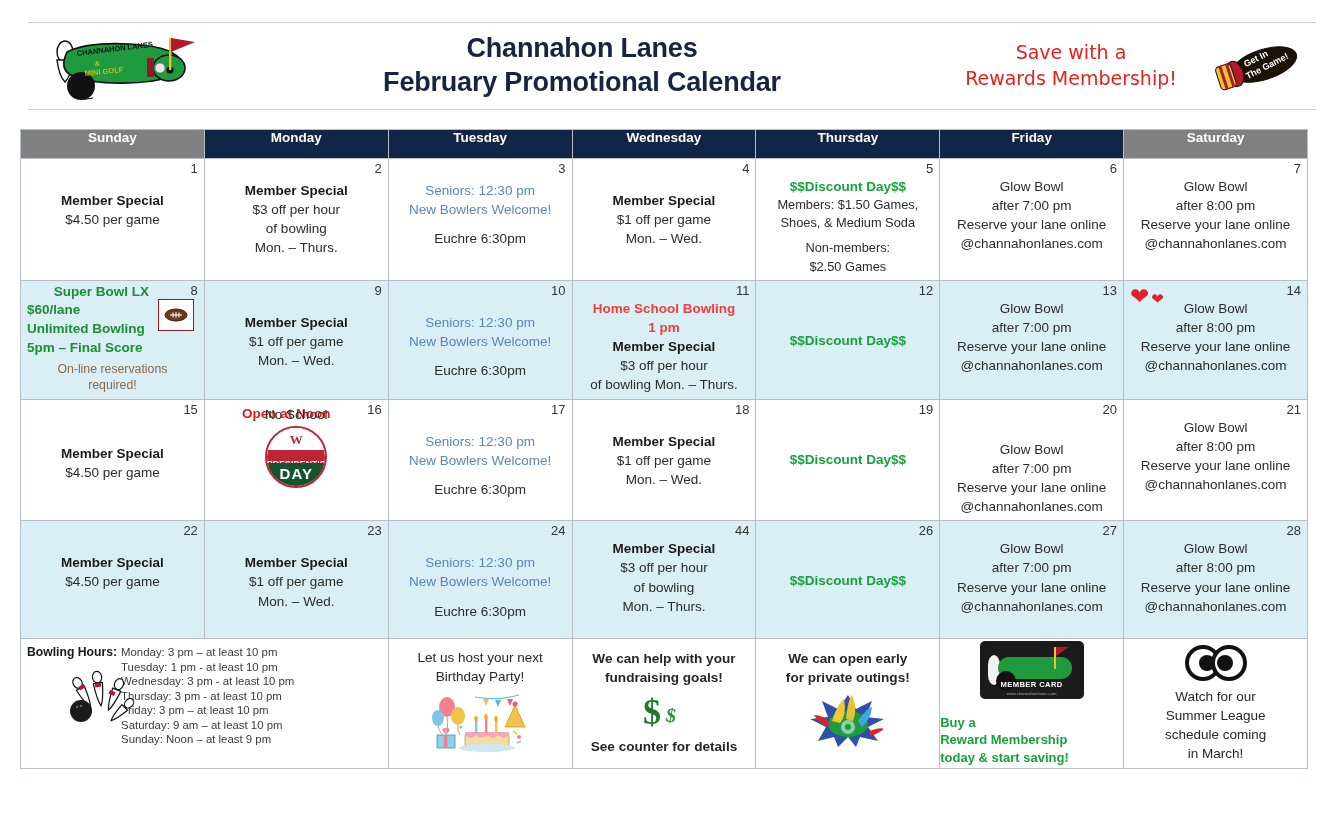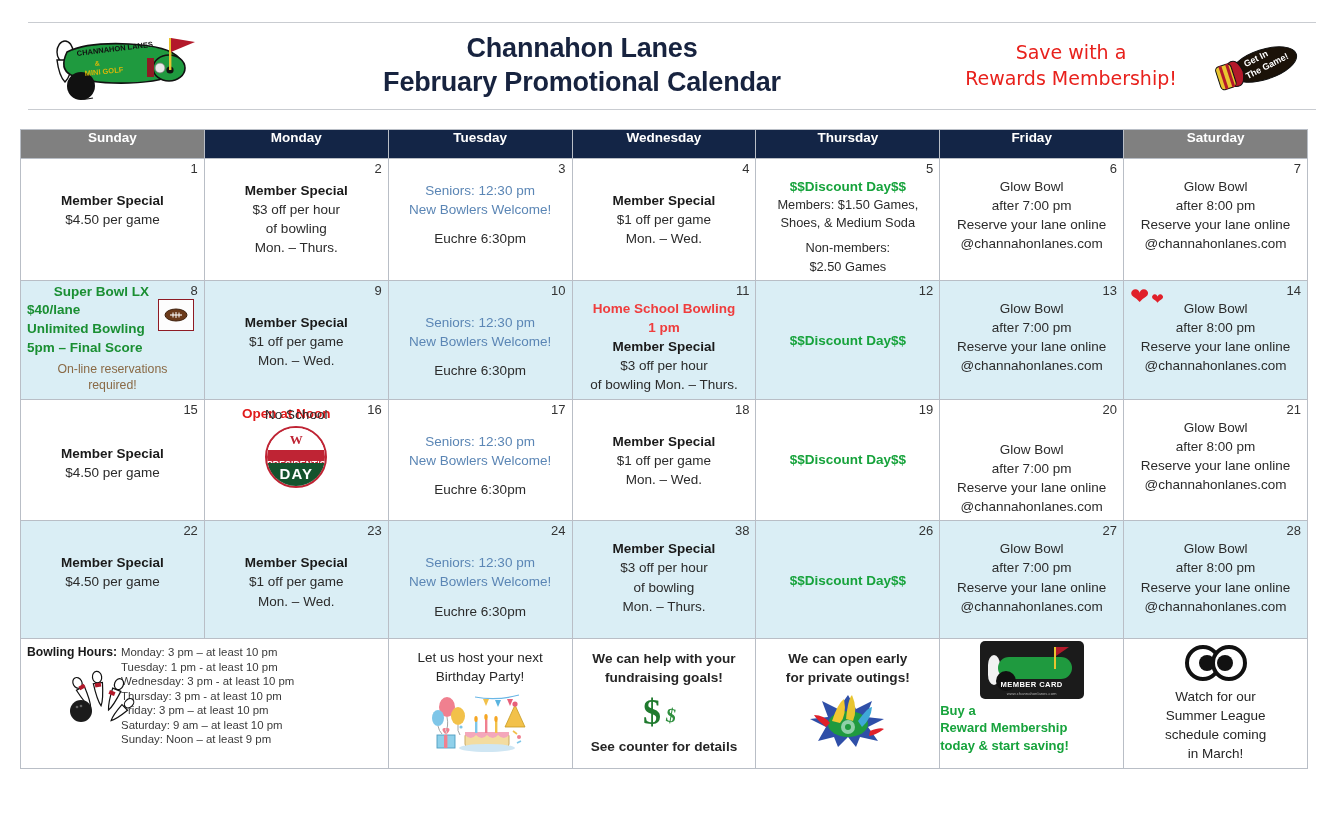--- a/index.html
+++ b/index.html
@@ -445,7 +445,7 @@
           <div class="sb-body">
             <div class="sb-title">Super Bowl LX</div>
             <div class="sb-lines">
-              <div>$40/lane</div>
+              <div>$60/lane</div>
               <div>Unlimited Bowling</div>
               <div>5pm – Final Score</div>
             </div>

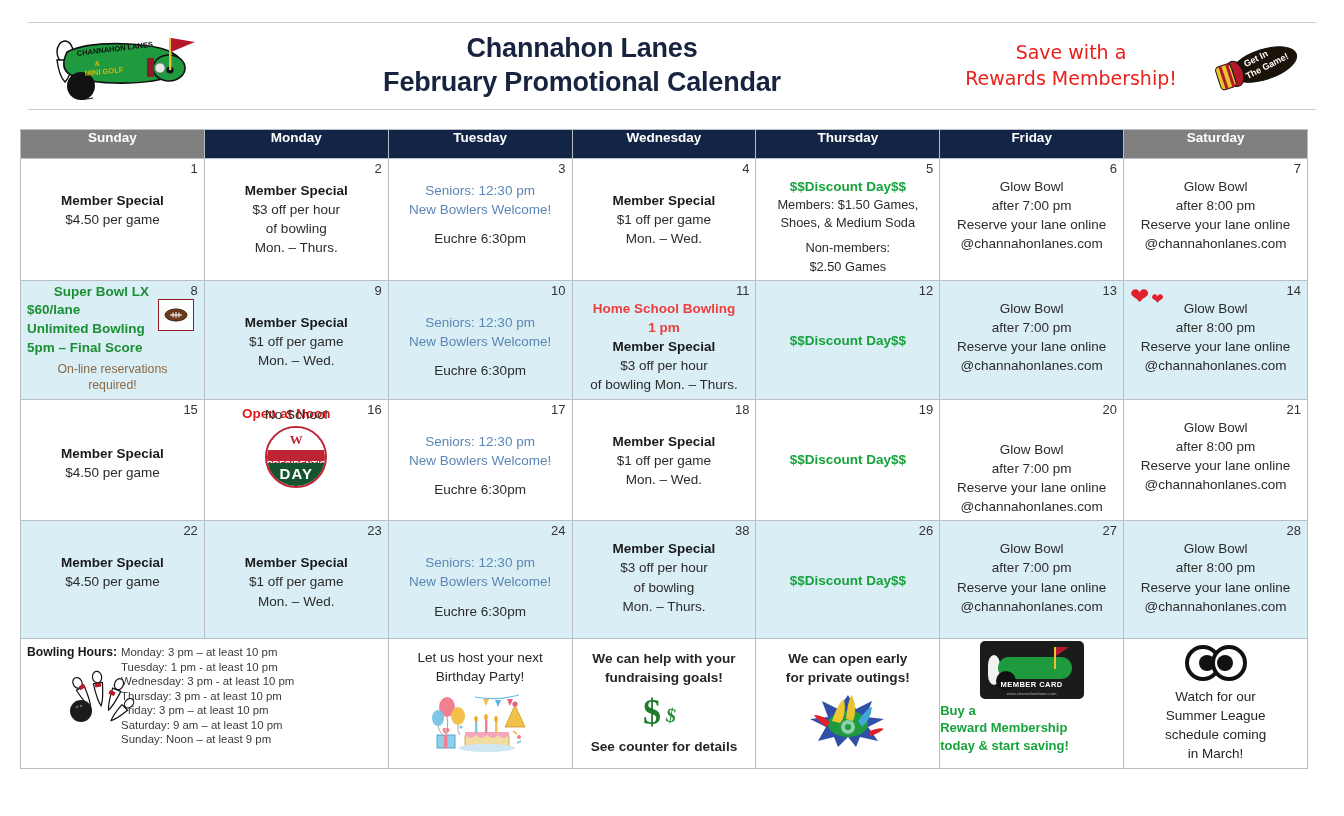--- a/index.html
+++ b/index.html
@@ -622,7 +622,7 @@
           </div>
         </td>
         <td class="daycell">
-          <div class="daynum">38</div>
+          <div class="daynum">44</div>
           <div class="cell-body tight">
             <div class="b">Member Special</div>
             <div>$3 off per hour</div>

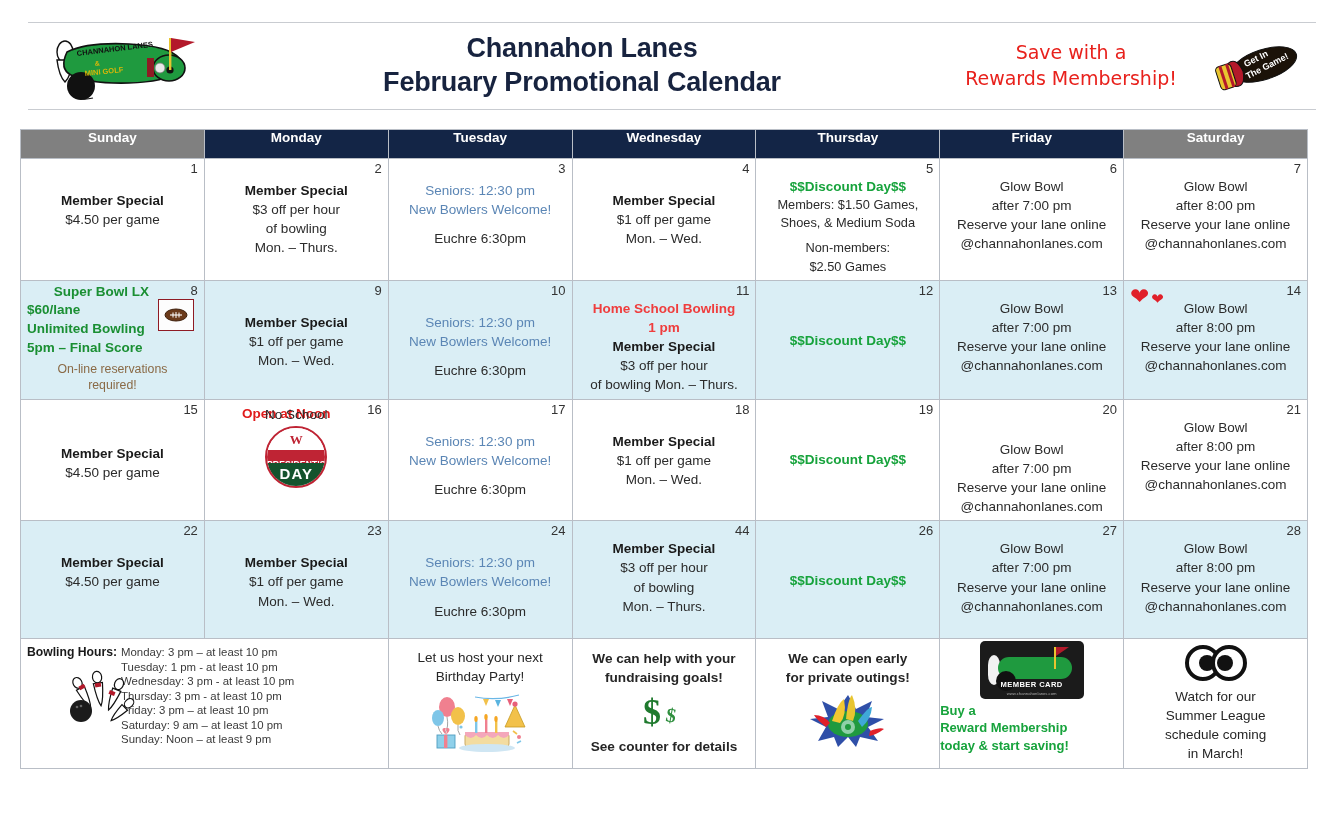--- a/index.html
+++ b/index.html
@@ -256,7 +256,7 @@
   
   .memcard {
     width: 104px; height: 58px;
-    margin: 2px auto 3px auto;
+    margin: 2px auto 15px auto;
     background: #1b1b1b;
     border-radius: 5px;
     position: relative;

